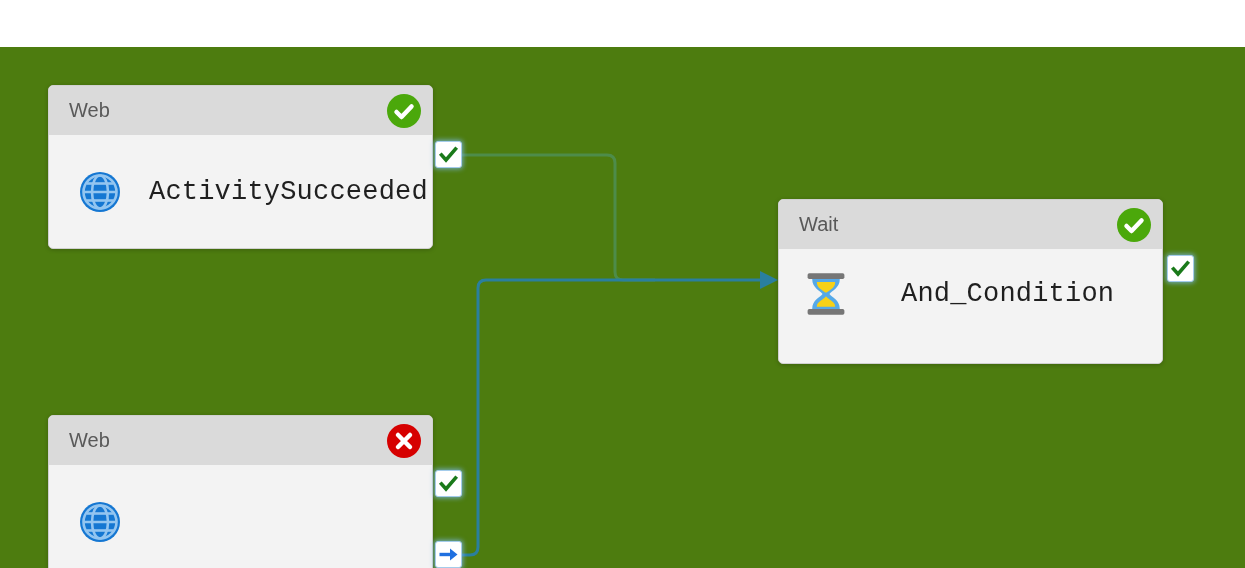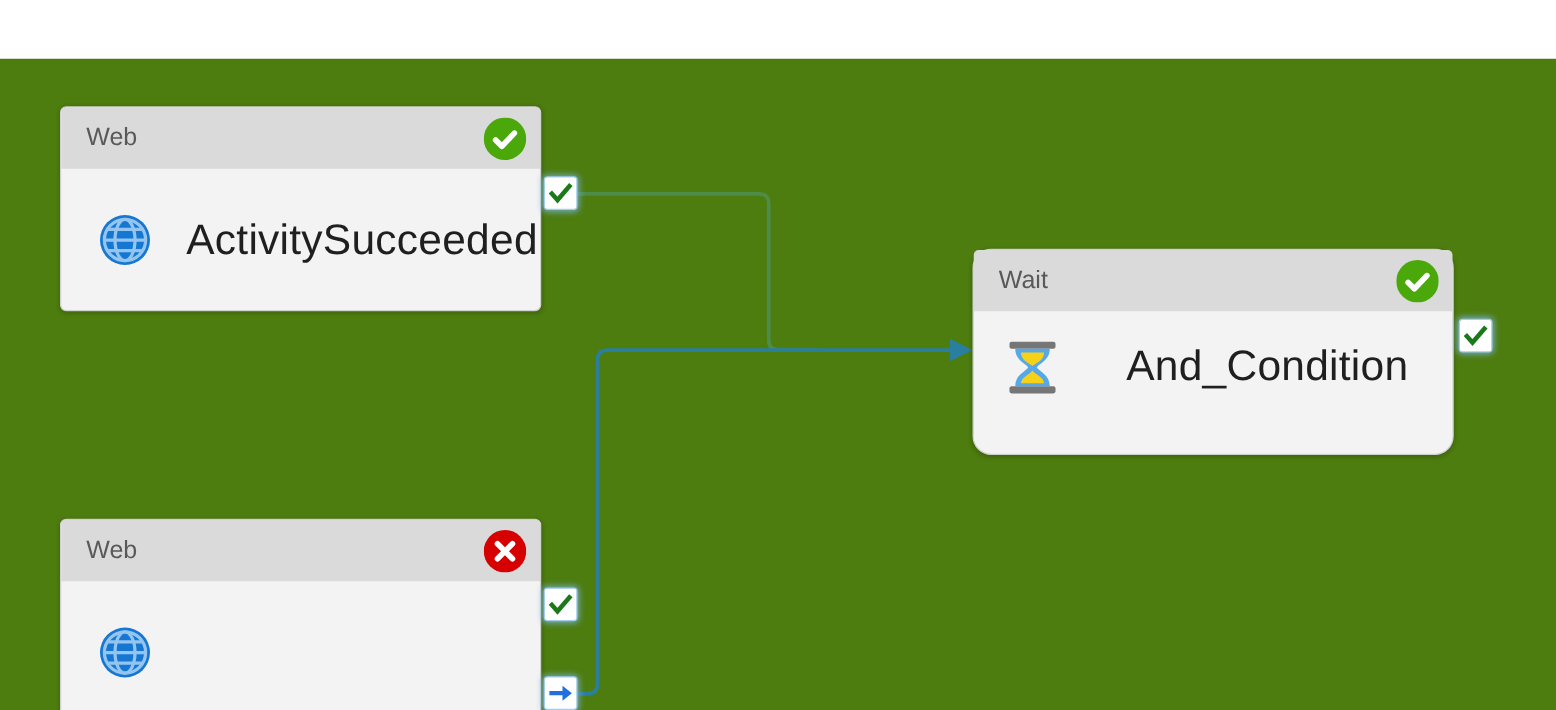--- a/index.html
+++ b/index.html
@@ -13,7 +13,7 @@
         font-size:20px;color:#595959;box-sizing:border-box;}
   .header-spacer{flex:1;}
   .node-body{height:114px;display:flex;align-items:center;}
-  .node-title{font-size:34px;color:#1f1f1f;letter-spacing:.2px;}
+  .node-title{font-size:27px;color:#1f1f1f;letter-spacing:.2px;font-family:Liberation Mono, monospace;}
 
   .web-icon-wrap{margin:0 28px 0 30px;width:42px;height:42px;flex:0 0 auto;}
   .wait-icon-wrap{margin:0 52px 0 24px;width:46px;height:46px;flex:0 0 auto;}

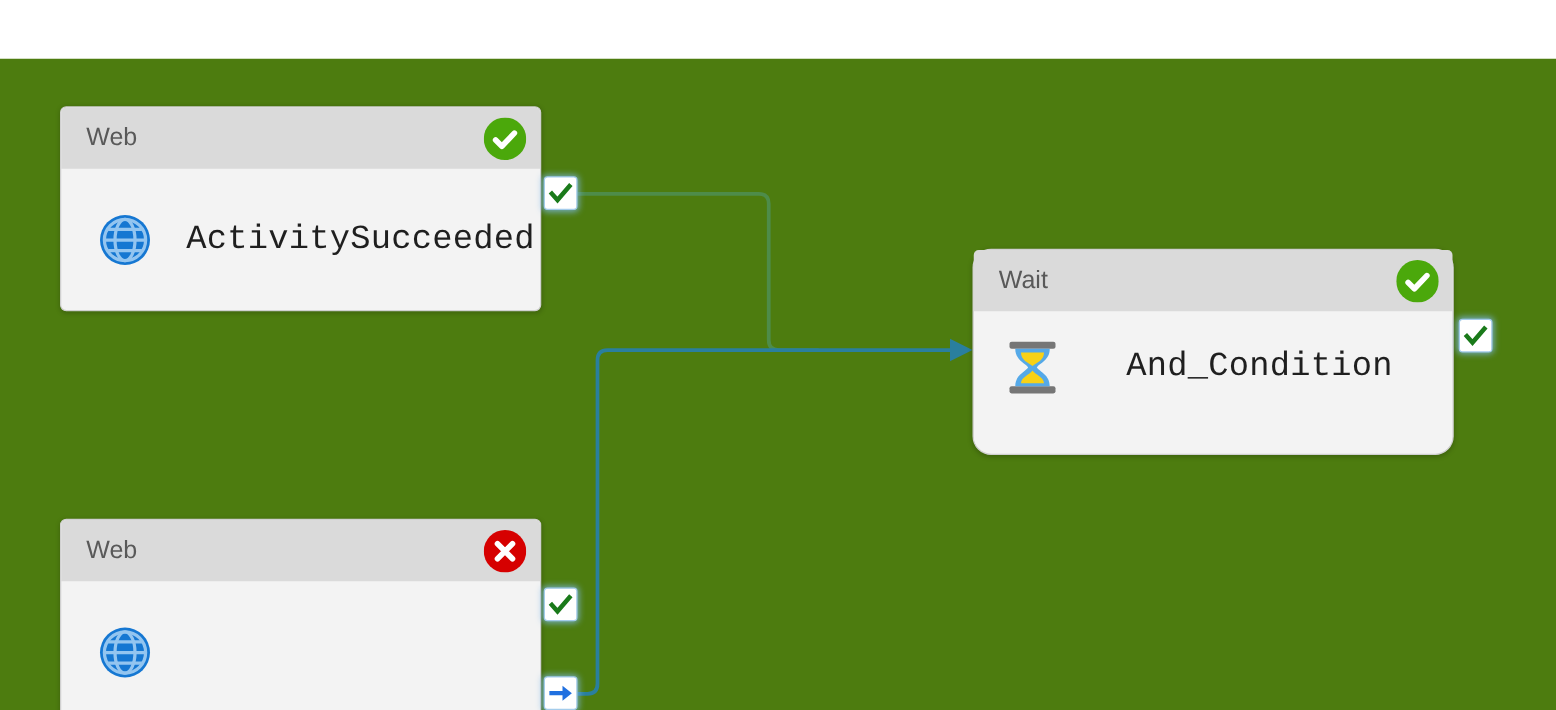--- a/index.html
+++ b/index.html
@@ -82,7 +82,7 @@
     </div>
   </div>
 
-  <div class="node" style="left:778px;top:152px;height:165px;border-radius:15px;">
+  <div class="node" style="left:778px;top:152px;height:165px;">
     <div class="node-header">
       <span>Wait</span>
       <span class="header-spacer"></span>

